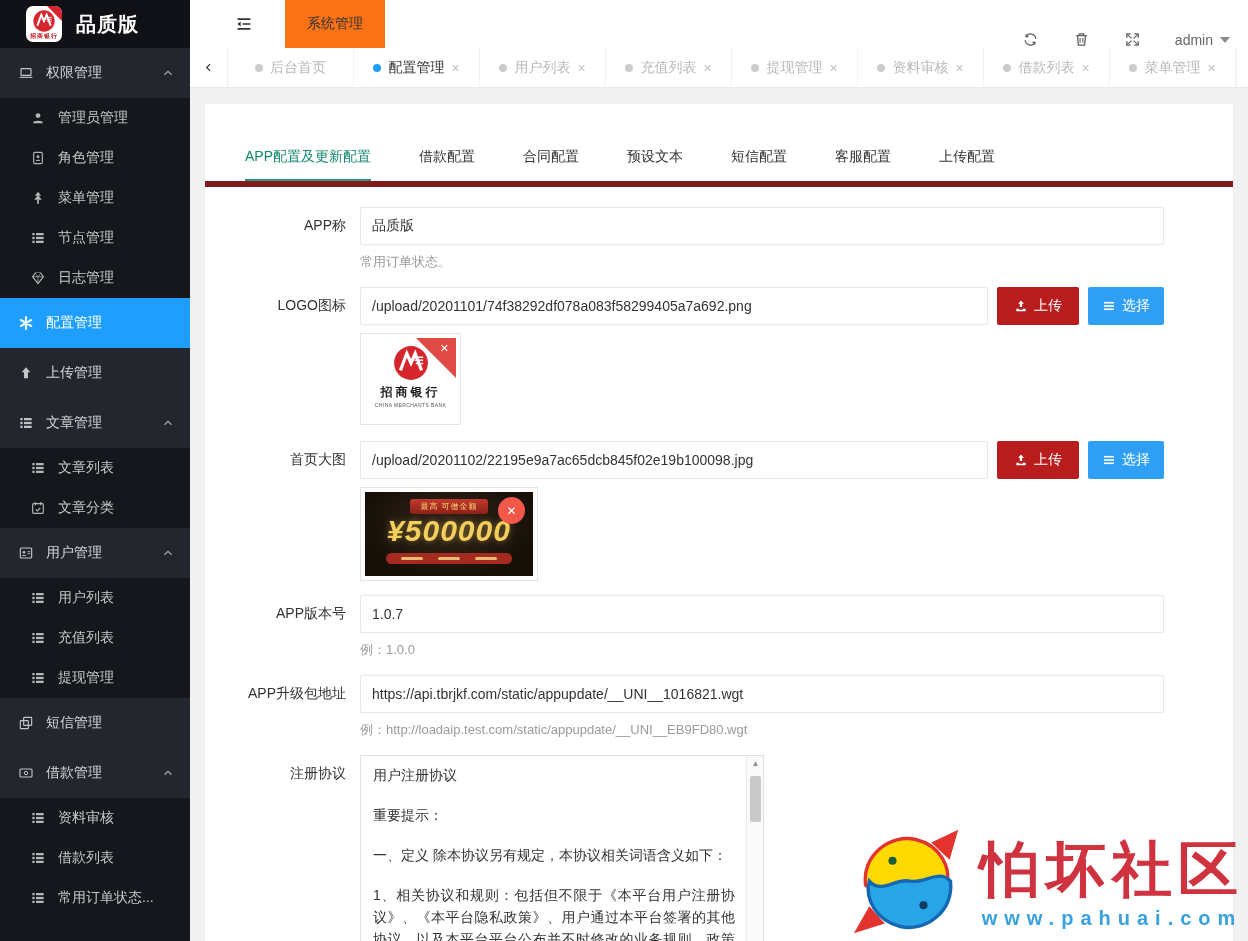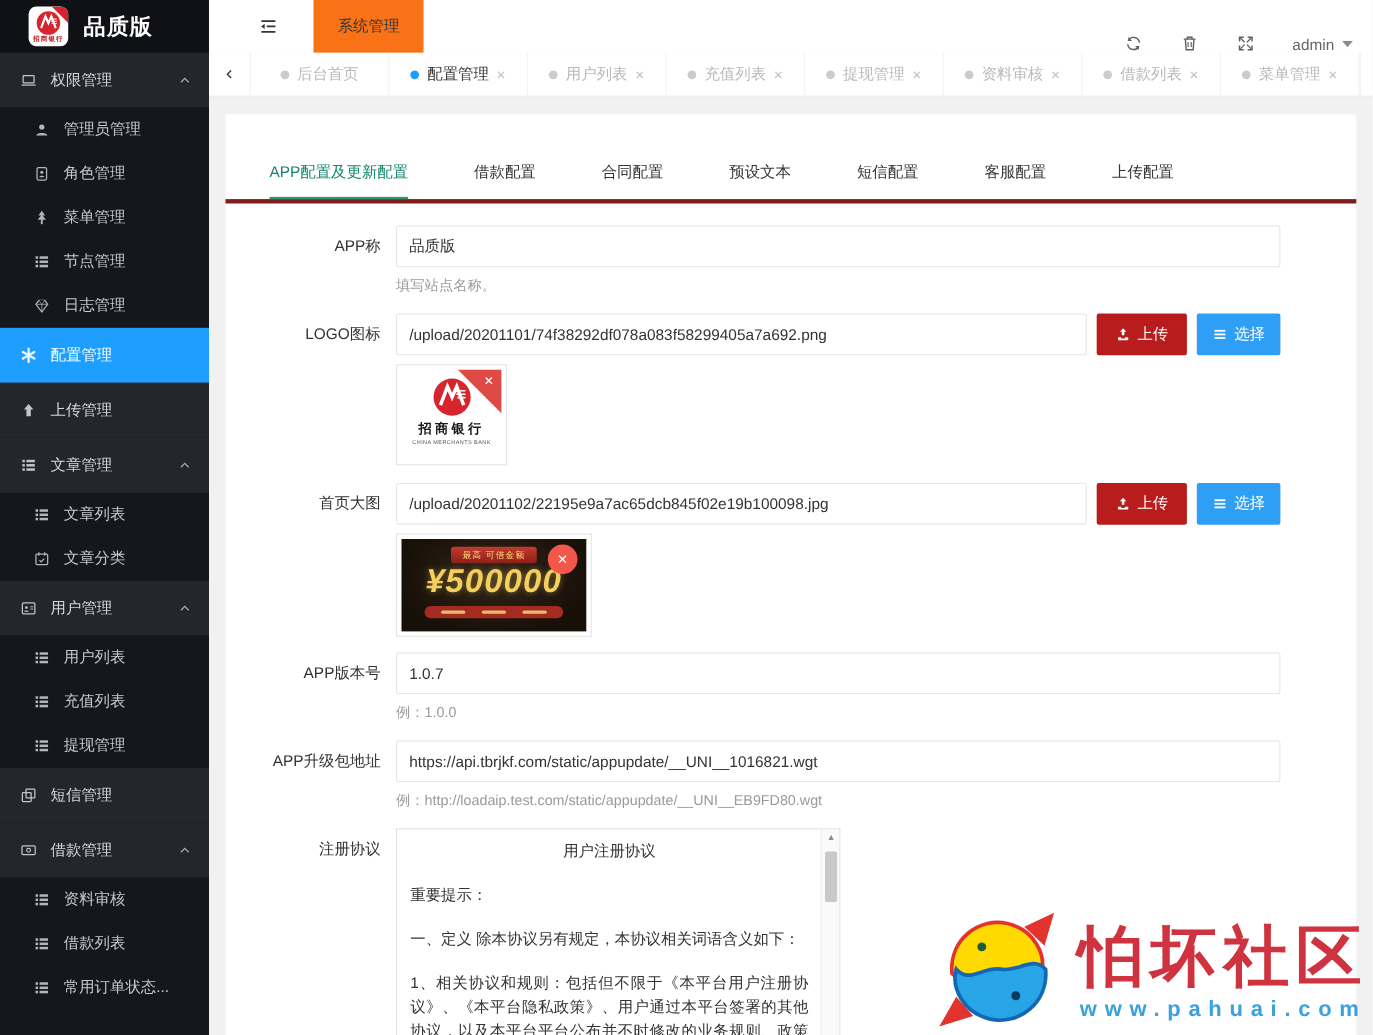--- a/index.html
+++ b/index.html
@@ -51,7 +51,7 @@
   .main { position:absolute; left:190px; top:89px; right:0; bottom:0; padding:15px 15px 0; }
   .panel { background:#fff; width:100%; height:900px; box-shadow:0 1px 2px rgba(0,0,0,.04); }
 
-  .form-tabs { display:flex; gap:60px; padding:44px 0 0 40px; border-bottom:4px solid #7f1d1d; font-size:14px; }
+  .form-tabs { display:flex; gap:48px; padding:44px 0 0 40px; border-bottom:6px solid #7f1d1d; font-size:14px; }
   .form-tab { color:#333; padding-bottom:13px; cursor:pointer; border-bottom:2px solid transparent; }
   .form-tab.active { color:#13876e; border-bottom-color:#2c9678; }
 

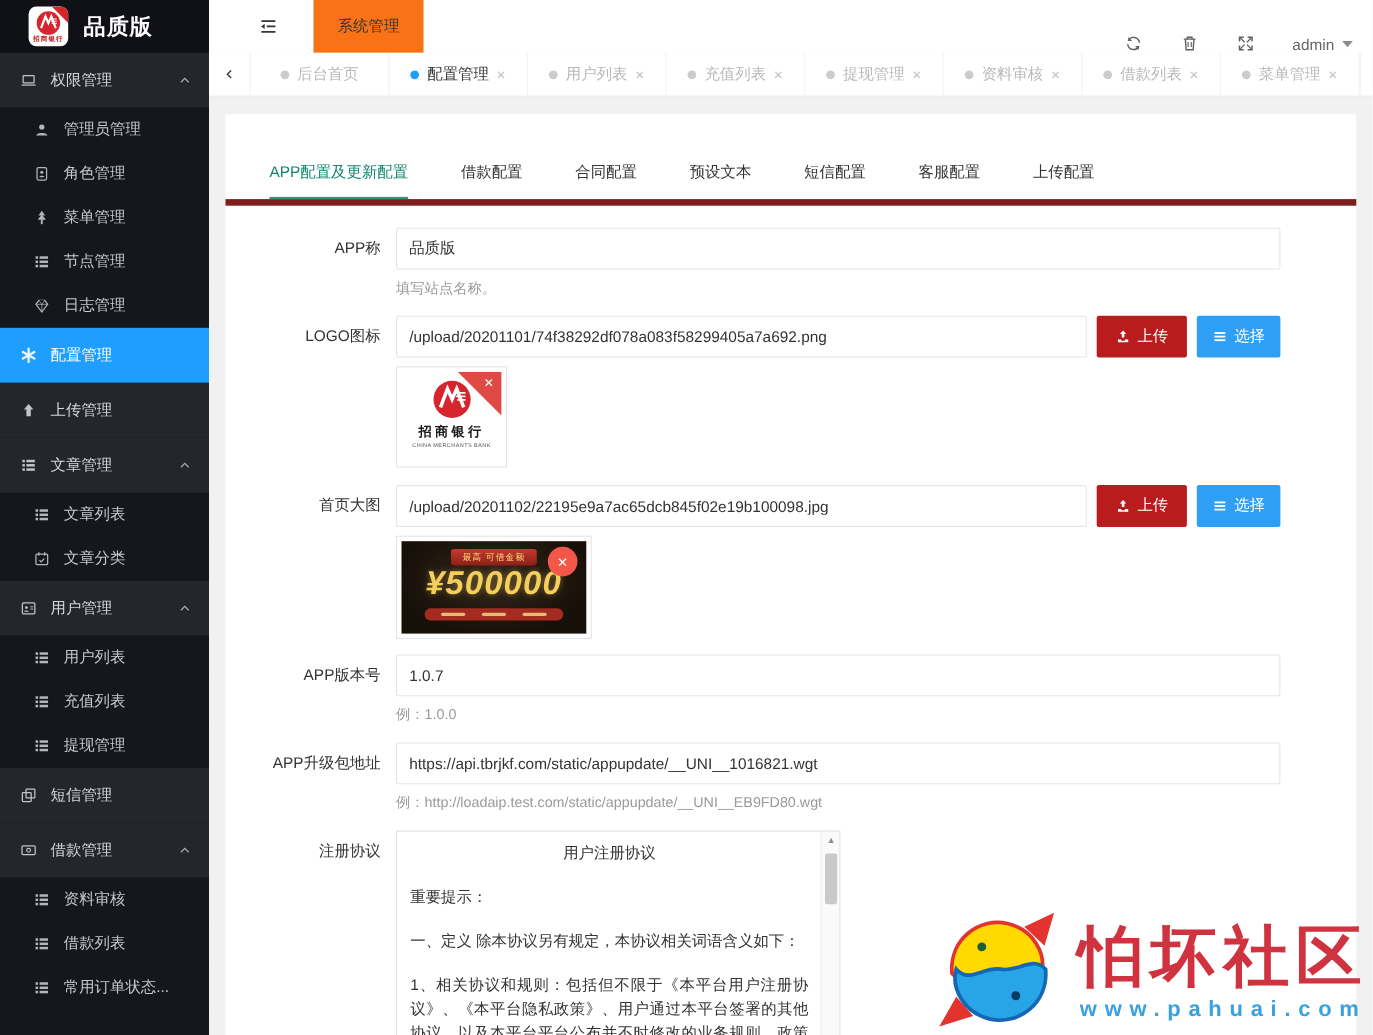--- a/index.html
+++ b/index.html
@@ -511,7 +511,7 @@
           <div class="frow-label">APP称</div>
           <div class="frow-field">
             <input class="txt-input" type="text" value="品质版" style="">
-            <div class="help">填写站点名称。</div>
+            <div class="help">常用订单状态。</div>
           </div>
         </div>
         <div class="gap18"></div>

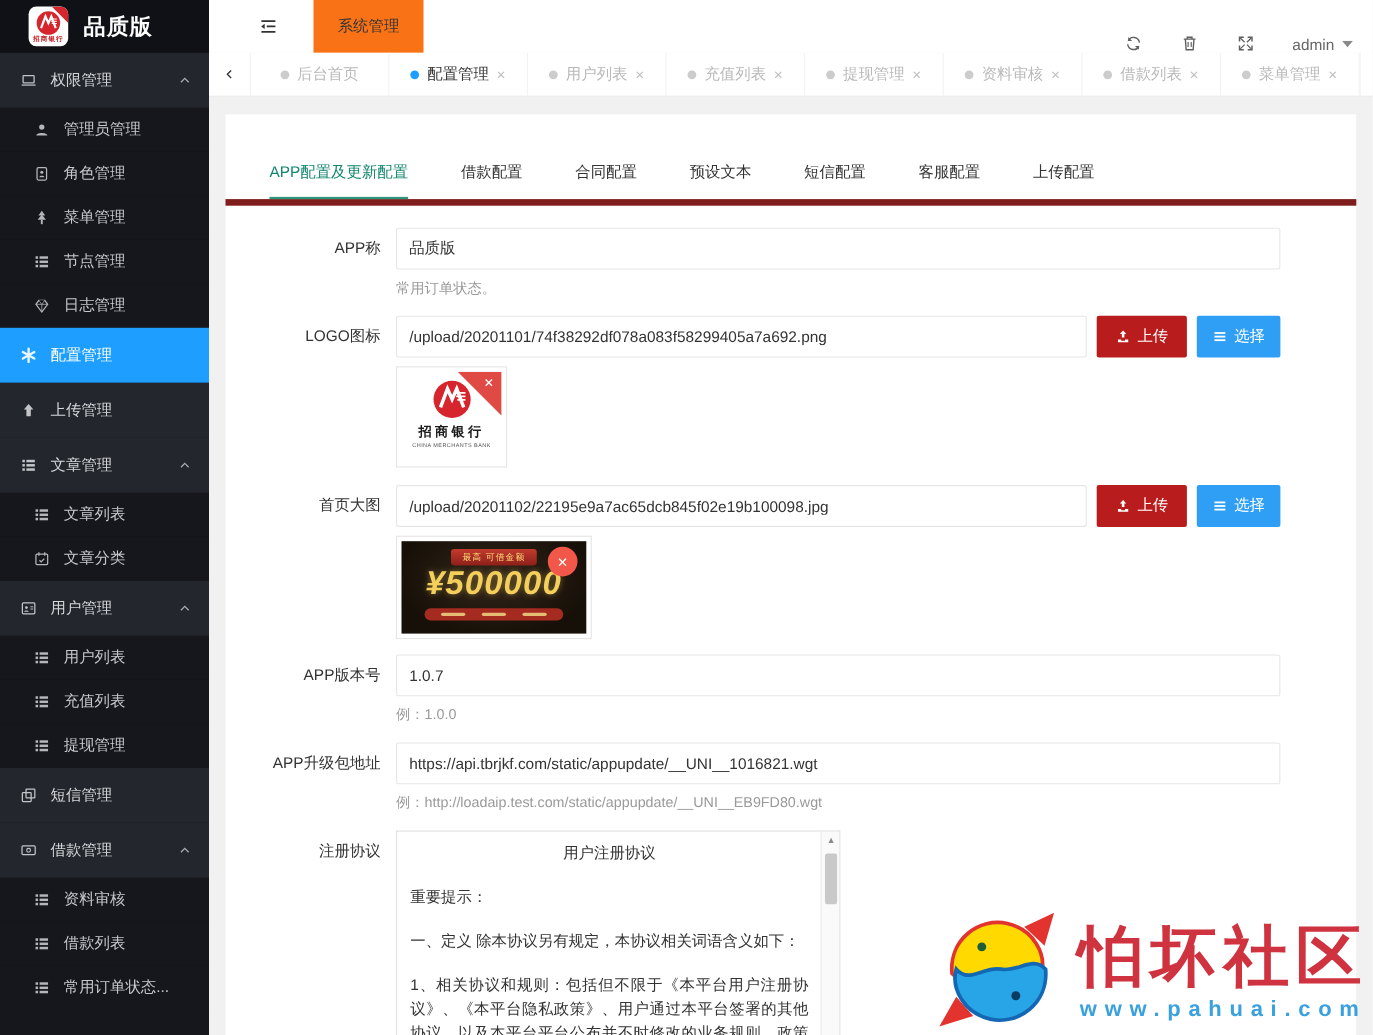--- a/index.html
+++ b/index.html
@@ -90,7 +90,7 @@
 
   .textarea-box { width:404px; height:202px; border:1px solid #e0e0e0; position:relative; font-size:14px; color:#333; line-height:22px; overflow:hidden; background:#fff; }
   .ta-inner { padding:8px 28px 8px 12px; }
-  .ta-title { text-align:center; margin-bottom:18px; }
+  .ta-title { margin-bottom:18px; }
   .ta-p { margin-bottom:18px; text-align:justify; }
   .ta-scroll { position:absolute; right:0; top:0; bottom:0; width:17px; background:#fafafa; border-left:1px solid #ececec; }
   .ta-arr { position:absolute; left:0; width:17px; height:16px; display:flex; align-items:center; justify-content:center; color:#8b8b8b; font-size:8px; cursor:pointer; }

